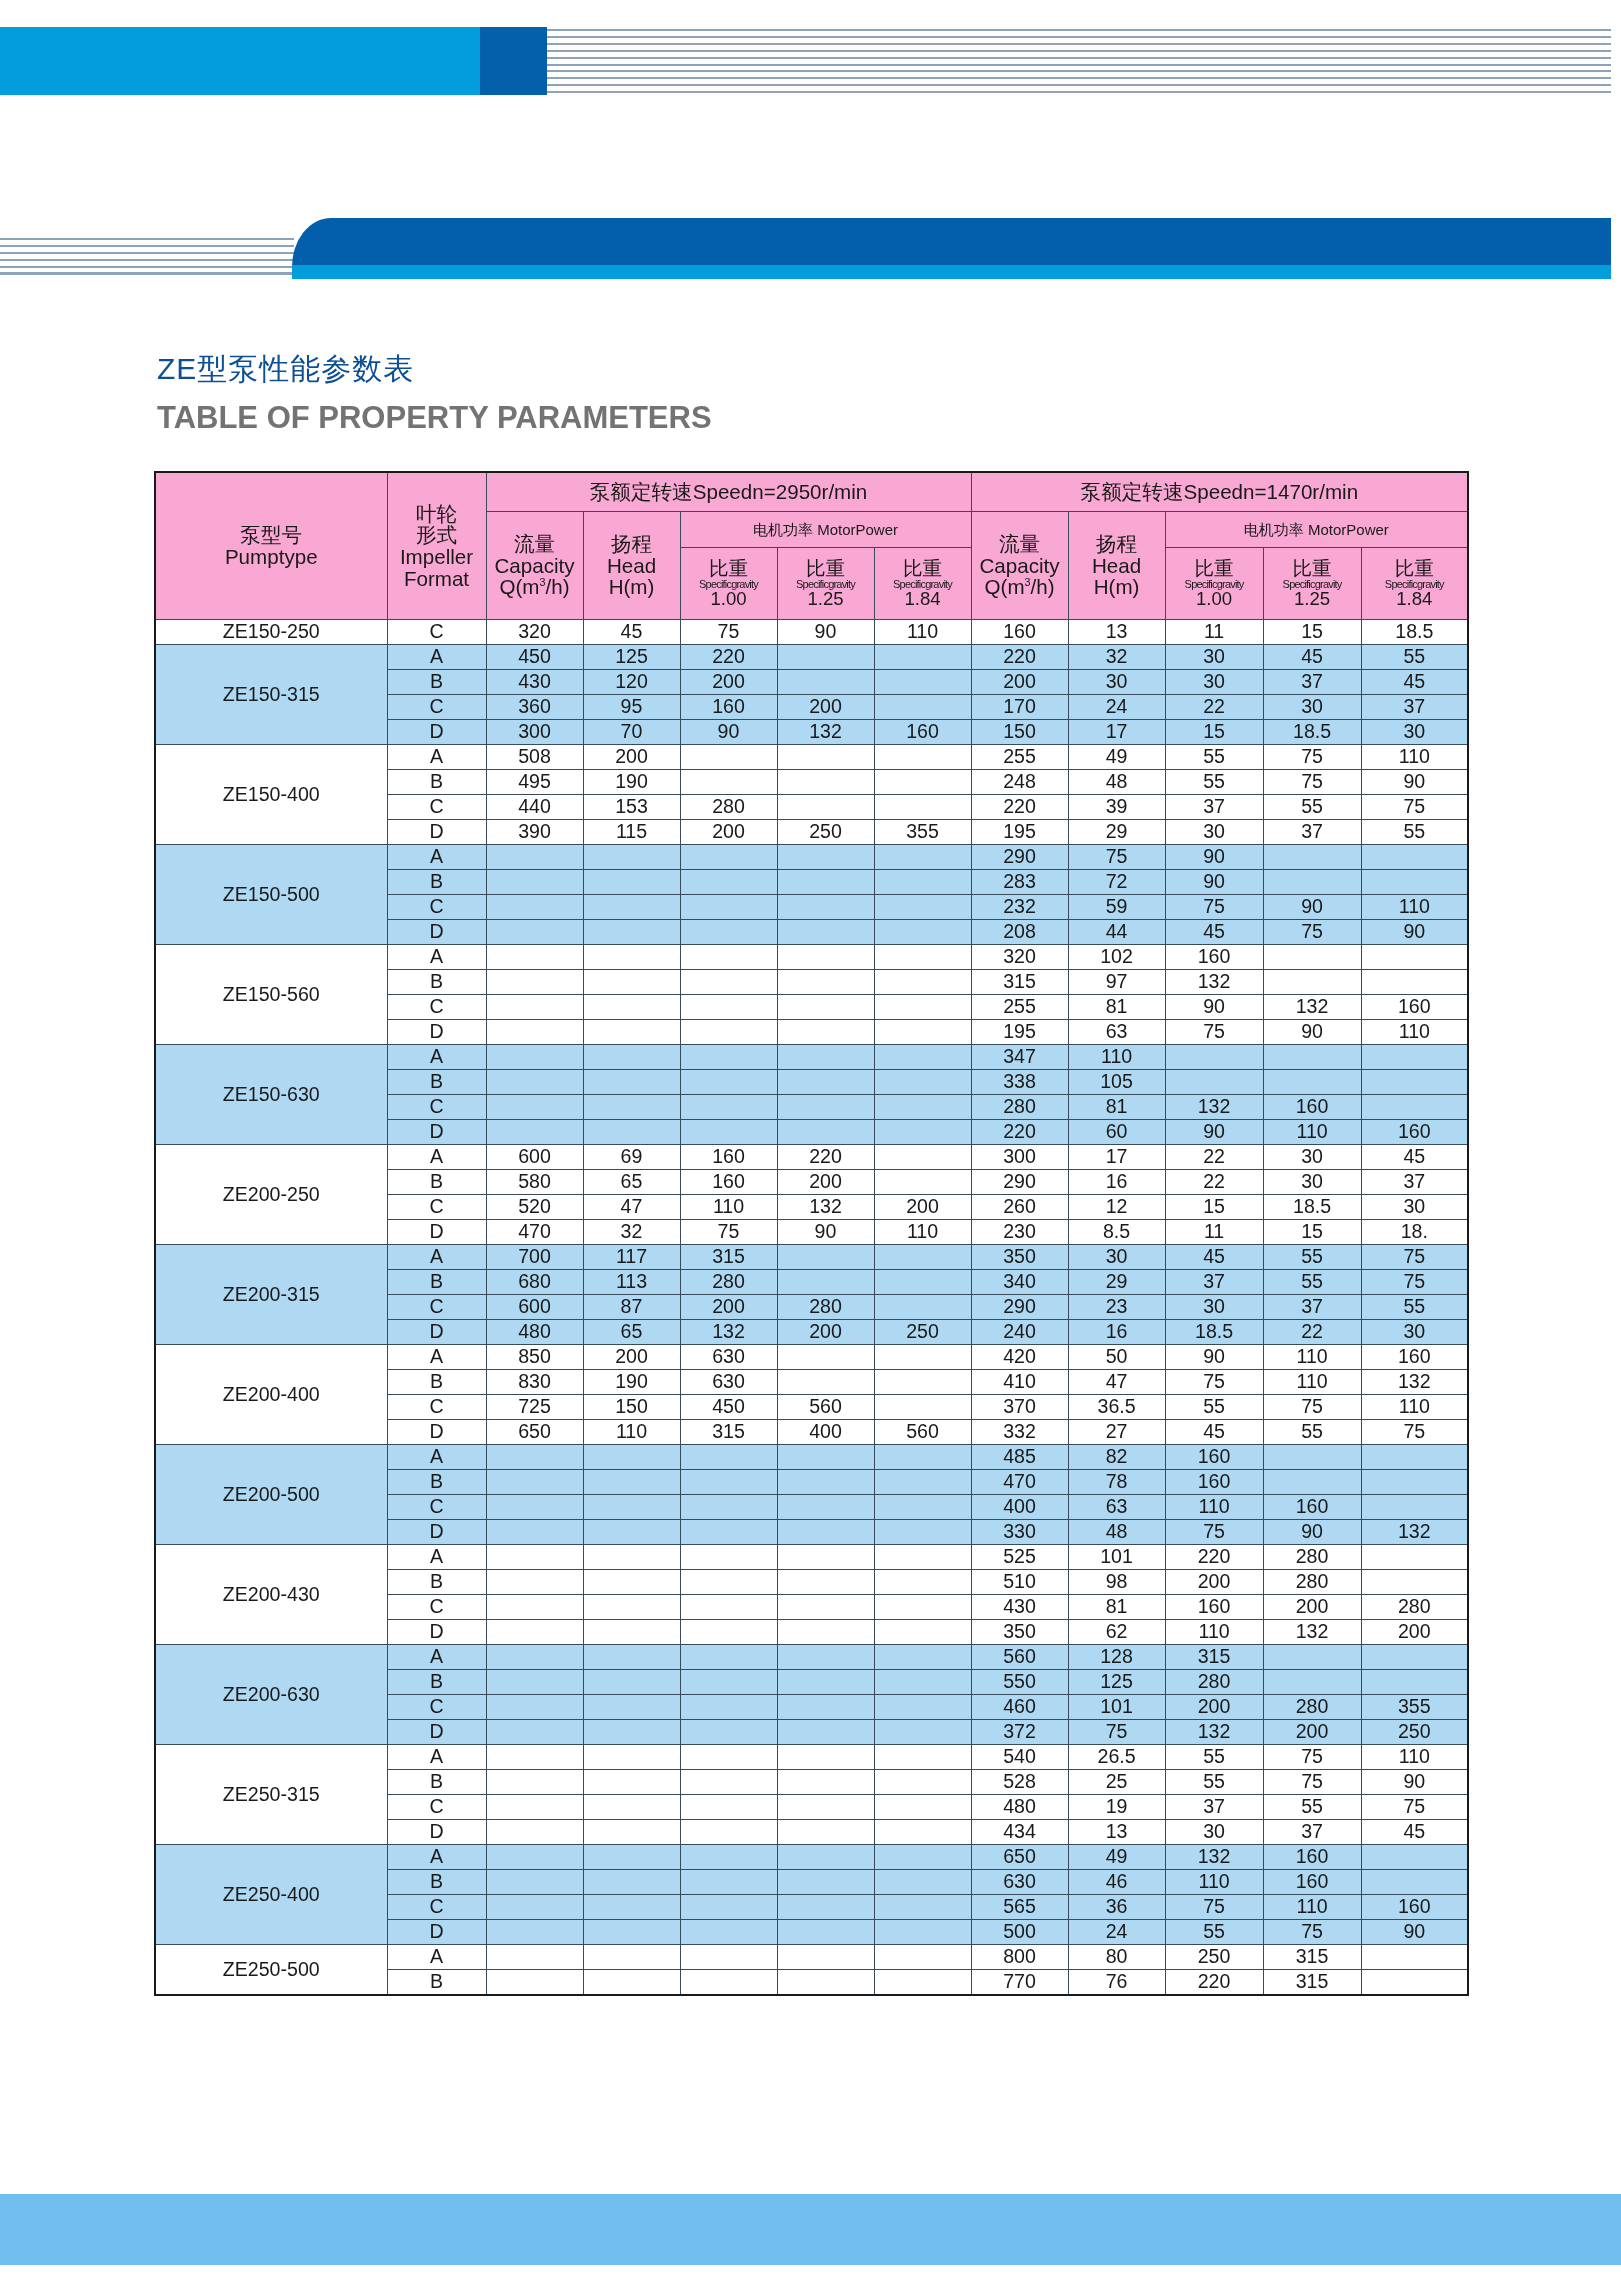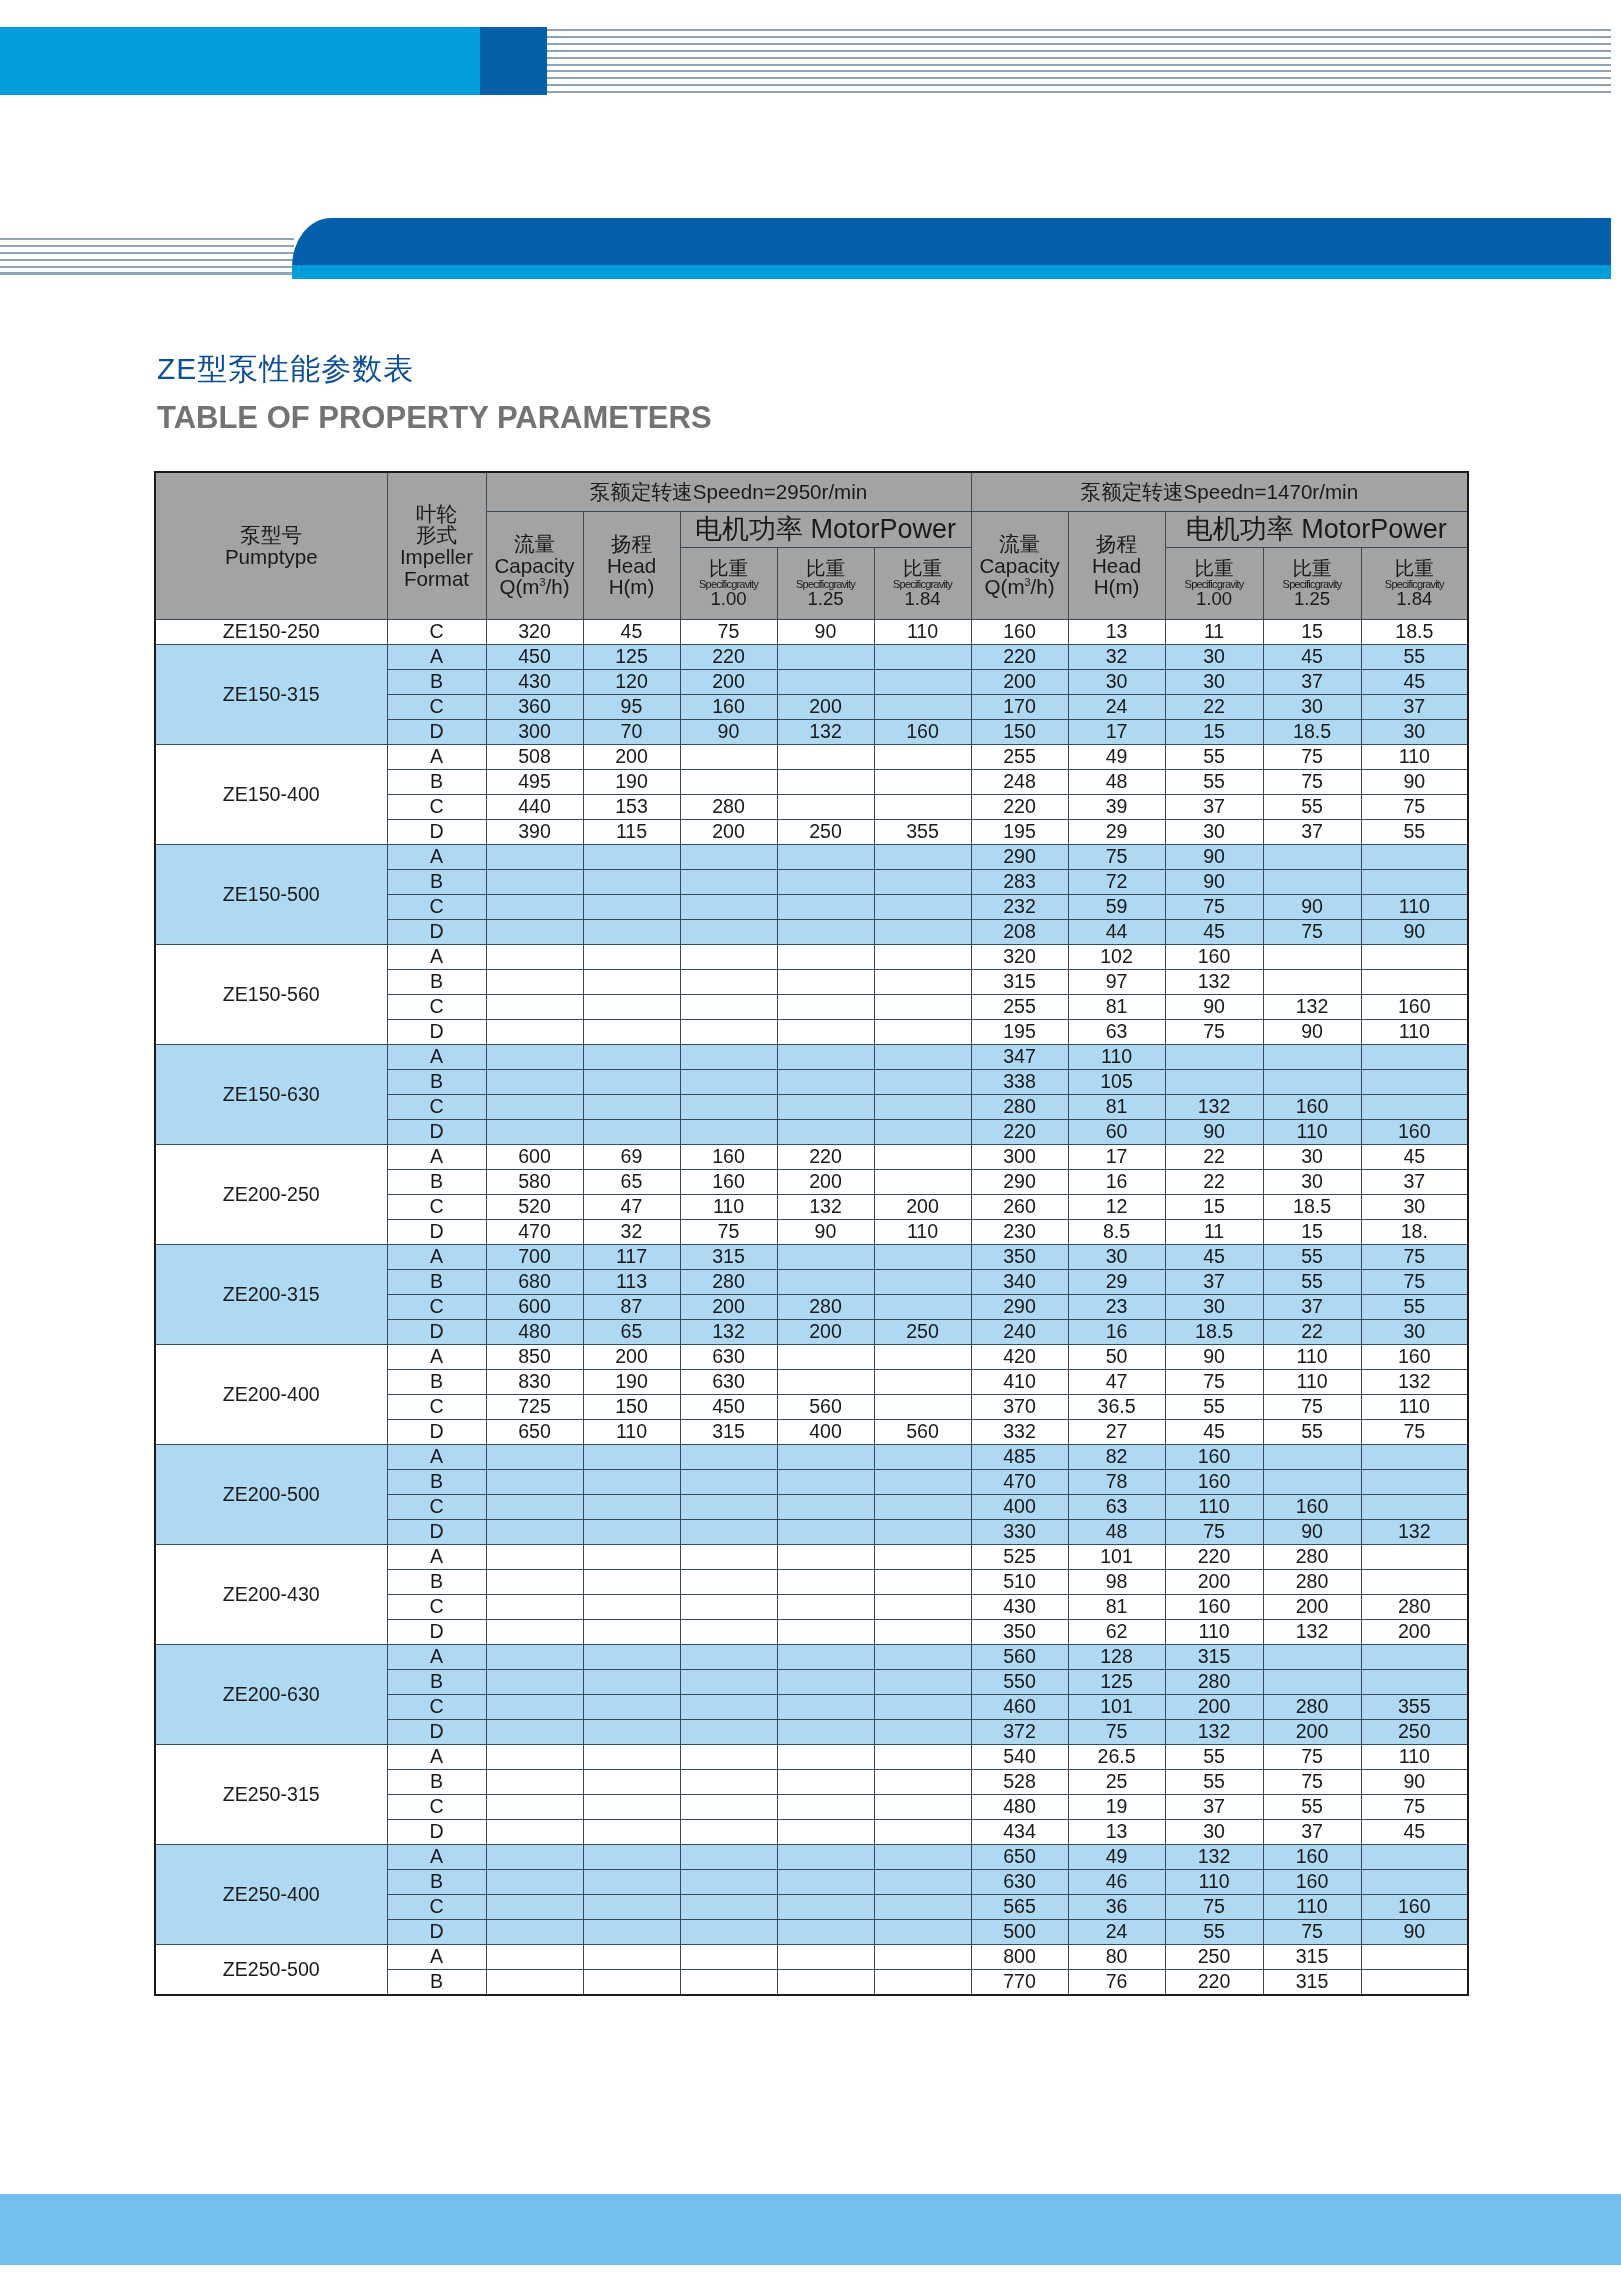--- a/index.html
+++ b/index.html
@@ -41,7 +41,7 @@
     border: 1.5px solid #3b4a59; padding: 0; text-align: center; vertical-align: middle;
     font-weight: normal; overflow: hidden; white-space: nowrap;
   }
-  table.params thead th { background: #a3a3a3; line-height: 1.0; text-align: center; }
+  table.params thead th { background: #f9a8d4; line-height: 1.0; text-align: center; }
   .h-speed { height: 38px; font-size: 20.6px; }
   .h-mp { height: 35px; font-size: 27px; margin-left: 40px; }
   .h-sg { height: 71px; font-size: 18.6px; }

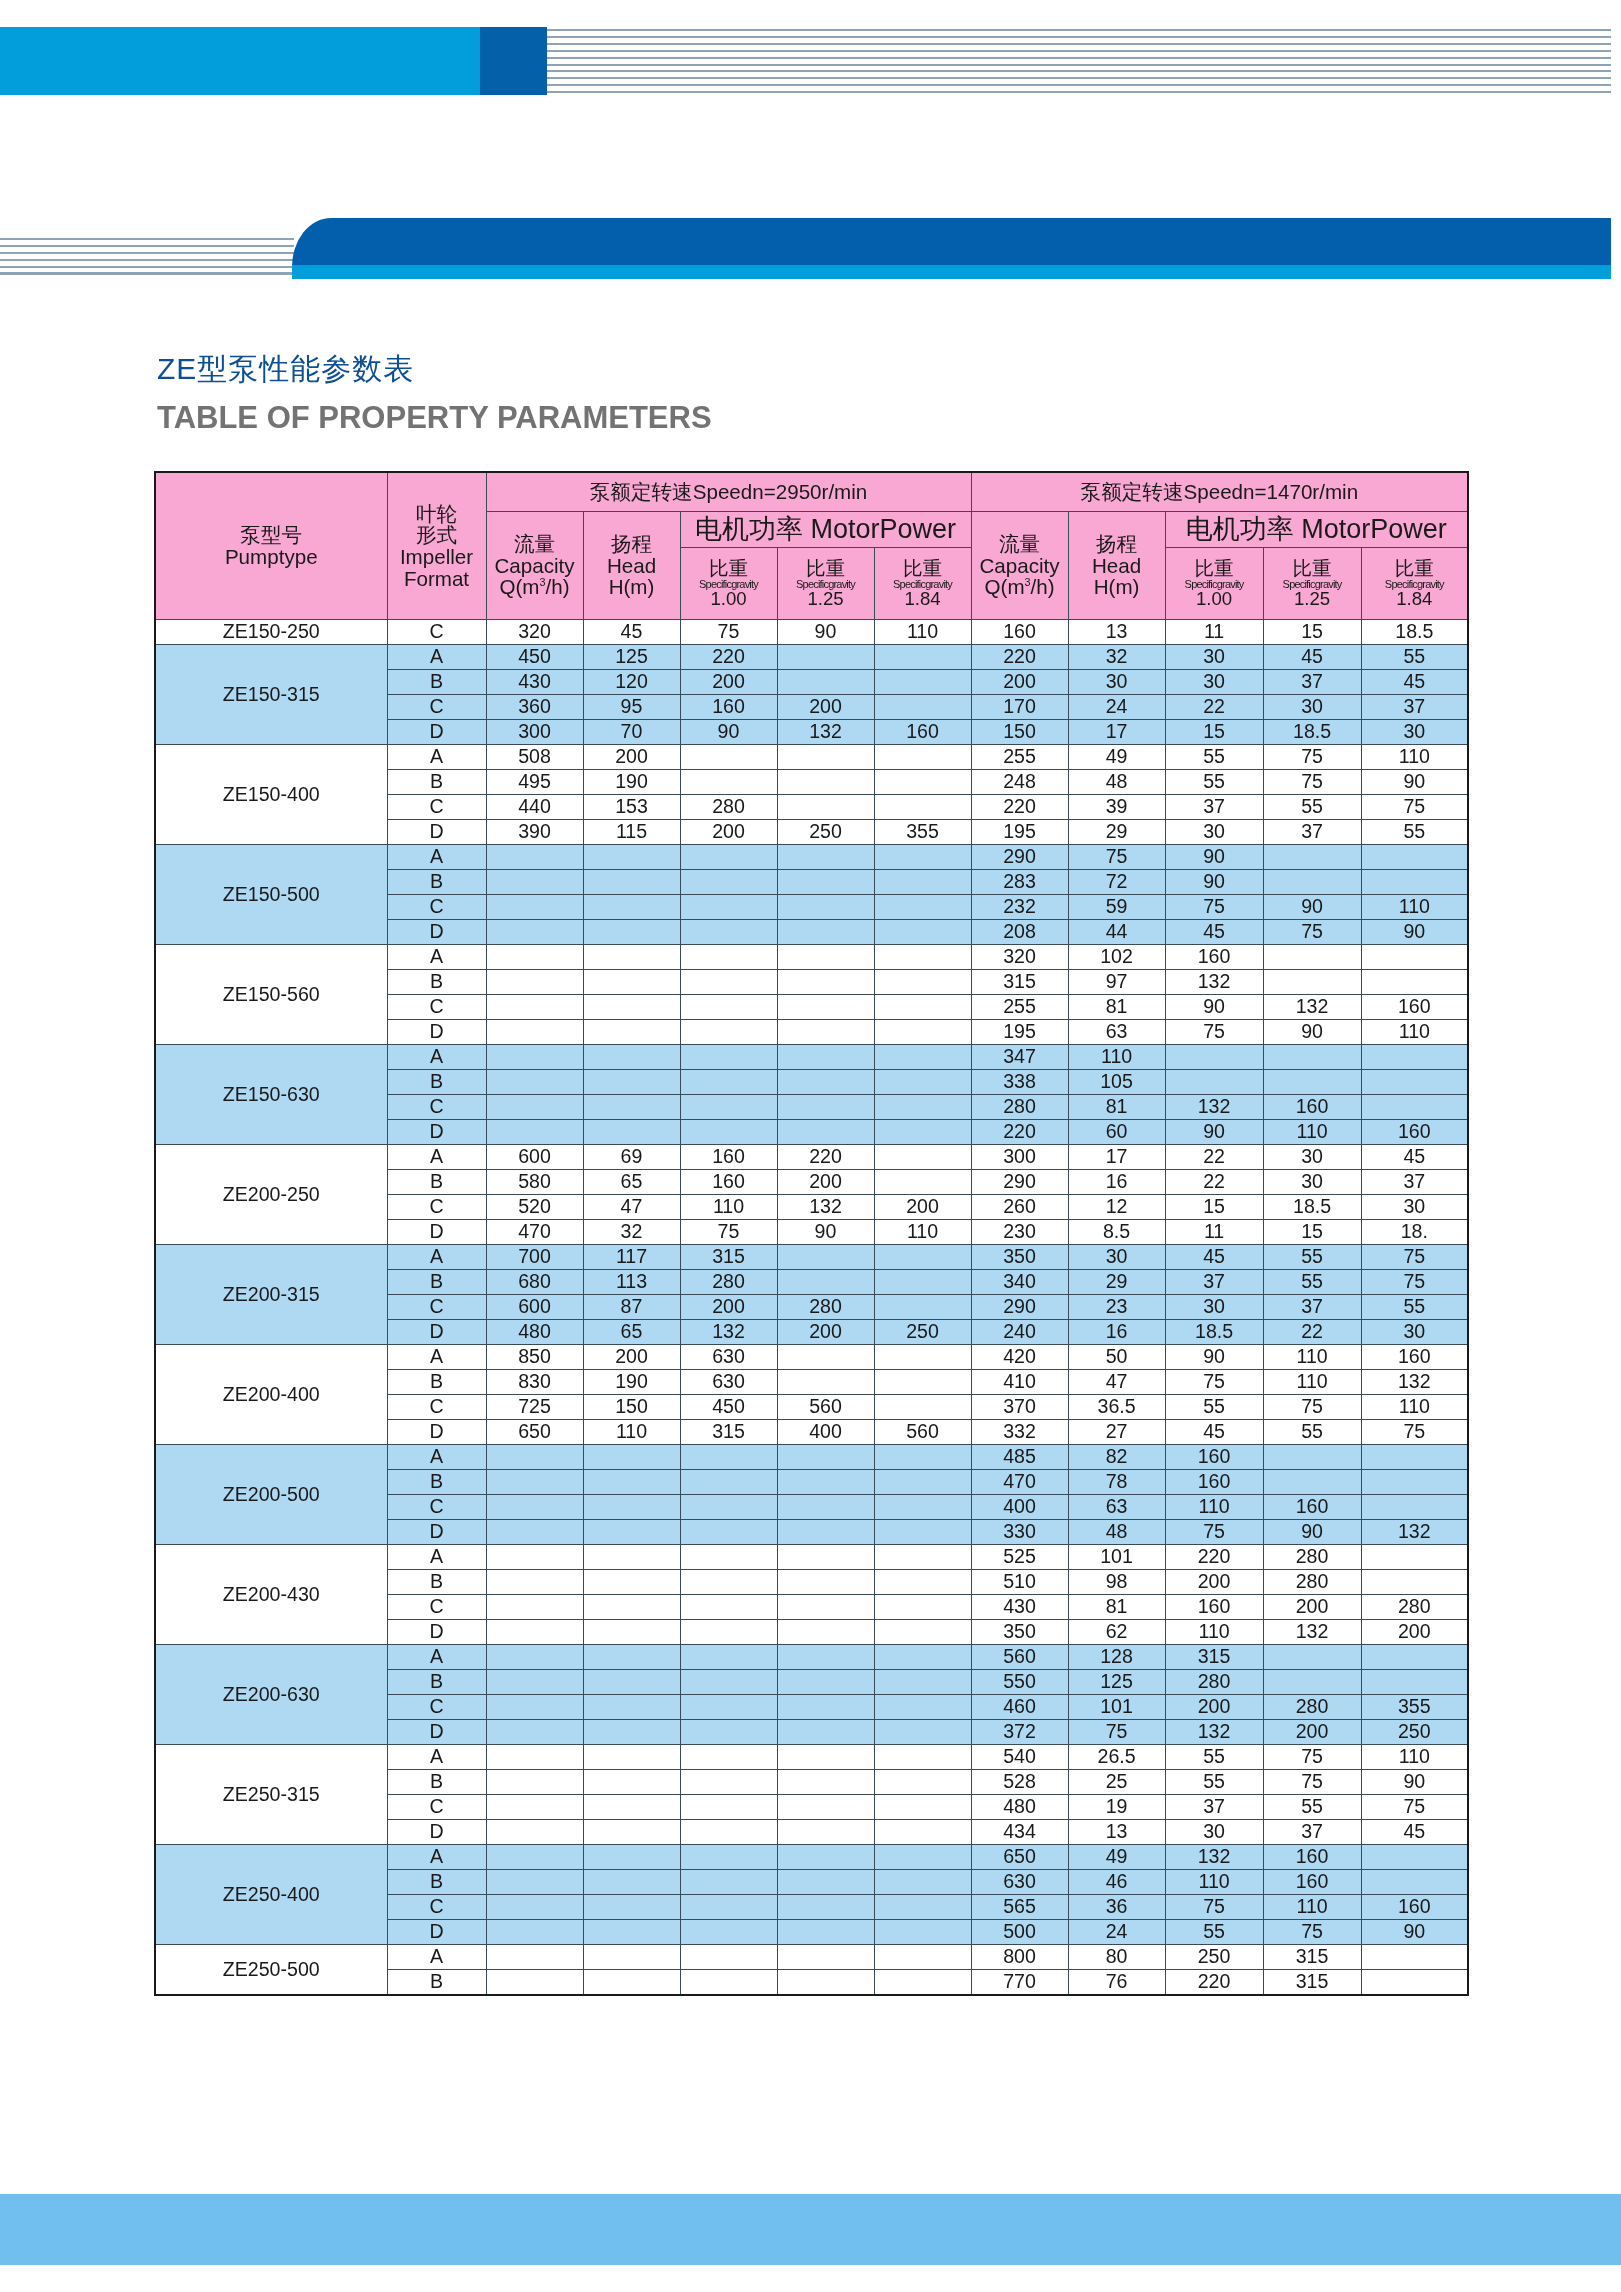--- a/index.html
+++ b/index.html
@@ -43,7 +43,7 @@
   }
   table.params thead th { background: #f9a8d4; line-height: 1.0; text-align: center; }
   .h-speed { height: 38px; font-size: 20.6px; }
-  .h-mp { height: 35px; font-size: 27px; margin-left: 40px; }
+  .h-mp { height: 35px; font-size: 15px; margin-left: 40px; }
   .h-sg { height: 71px; font-size: 18.6px; }
   .h-main { font-size: 20.6px; line-height: 1.05 !important; }
   .sg-cn { display: block; font-size: 19.6px; }

